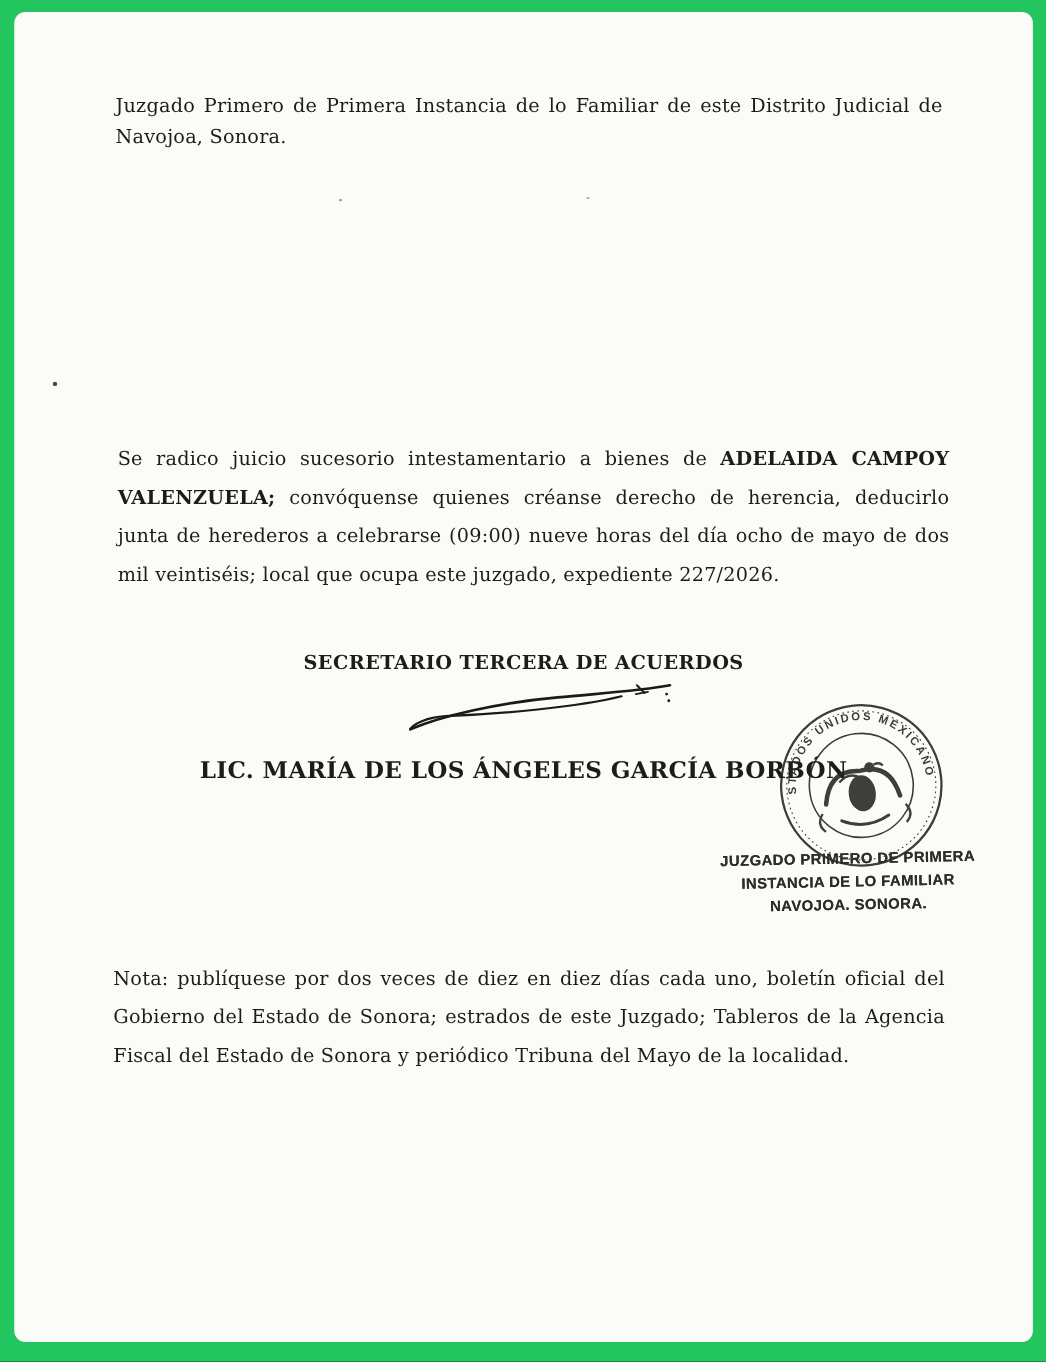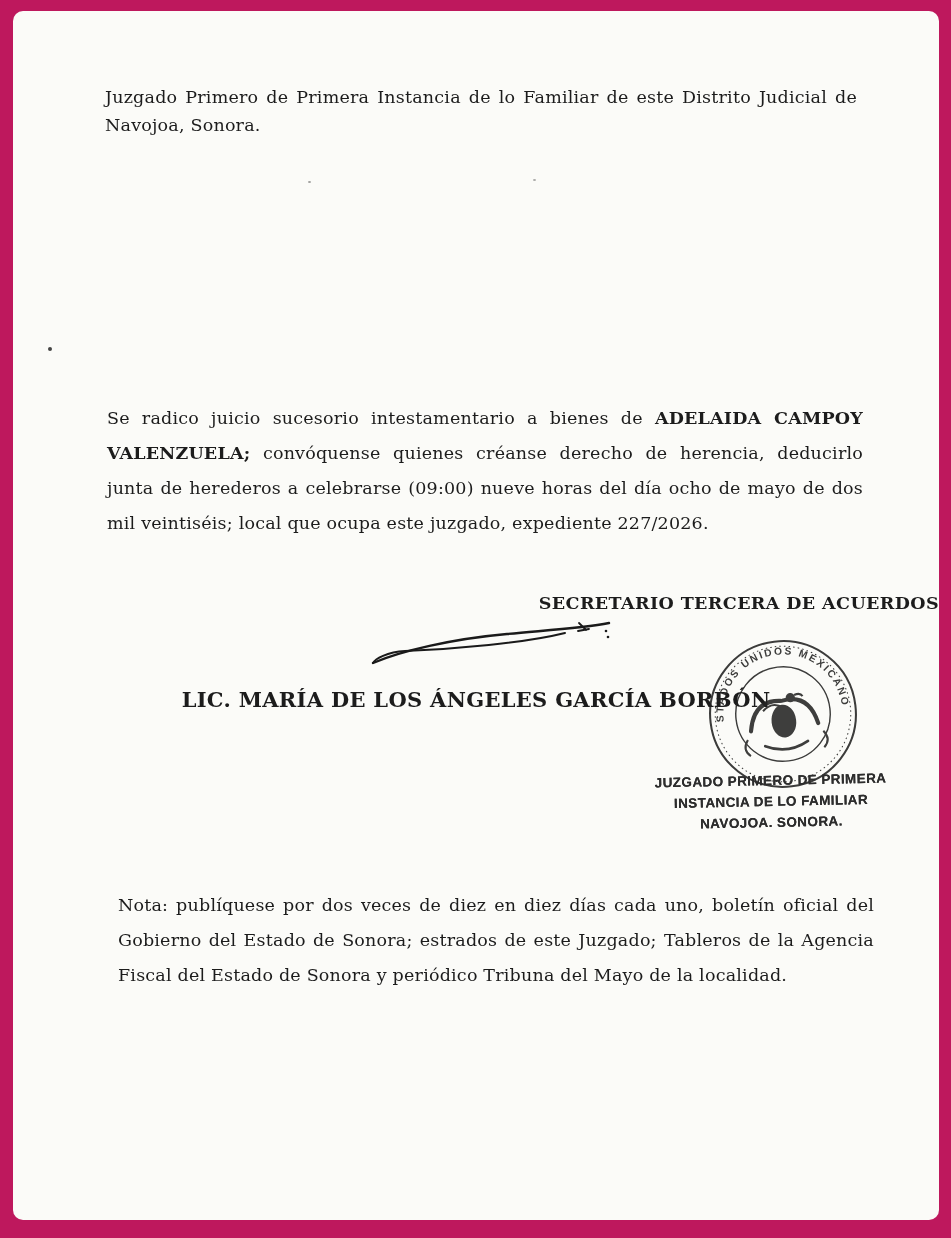--- a/index.html
+++ b/index.html
@@ -7,7 +7,7 @@
     position: relative;
     width: 951px;
     height: 1238px;
-    background: #be185d;
+    background: #22c55e;
     box-sizing: border-box;
     padding: 11px 12px 18px 13px;
     font-family: "DejaVu Serif", "Liberation Serif", serif;

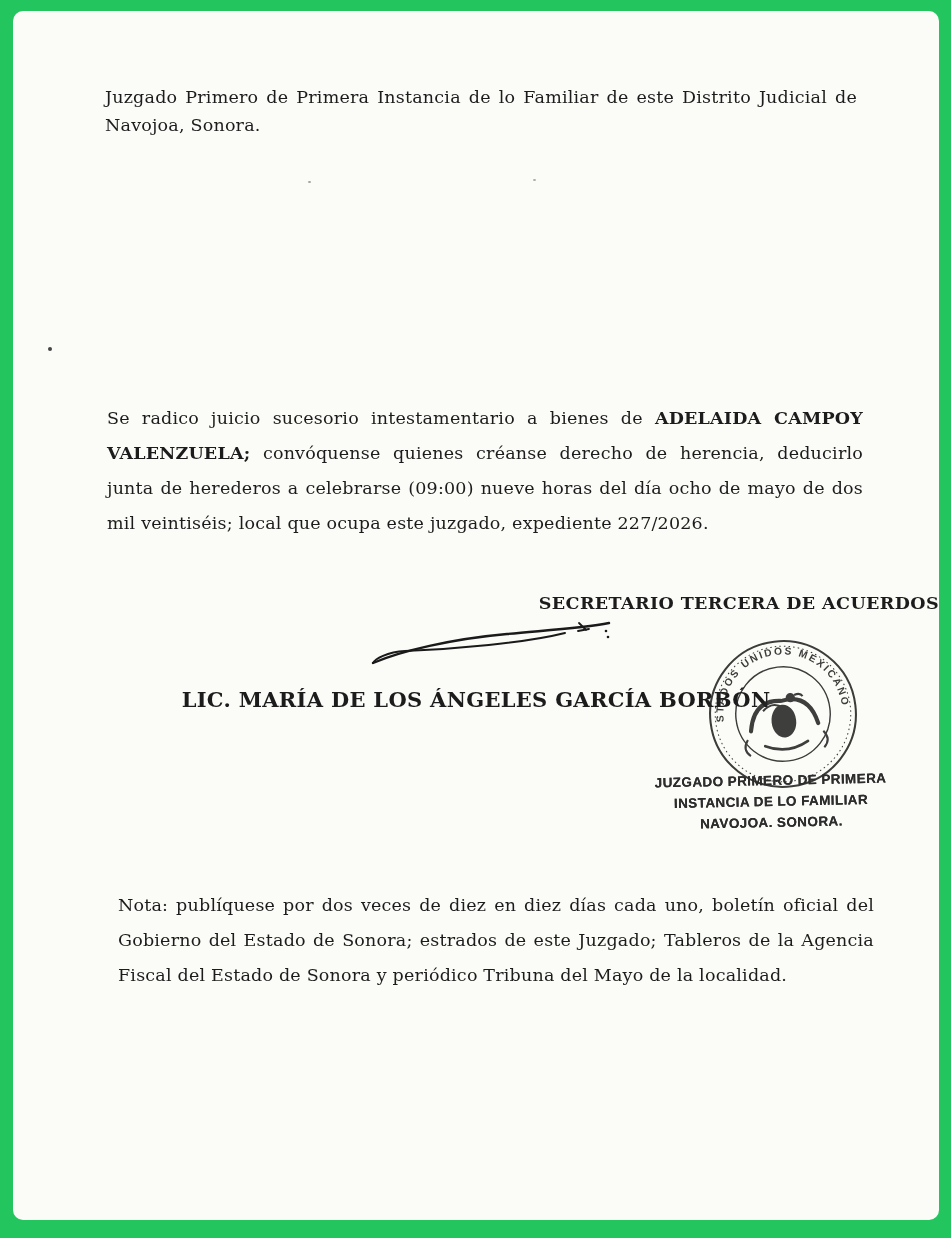--- a/index.html
+++ b/index.html
@@ -54,7 +54,7 @@
     position: absolute;
     left: 0; top: 582px;
     width: 100%;
-    text-align: right;
+    text-align: center;
     font-weight: 700;
     font-size: 17.5px;
     letter-spacing: 0.4px;

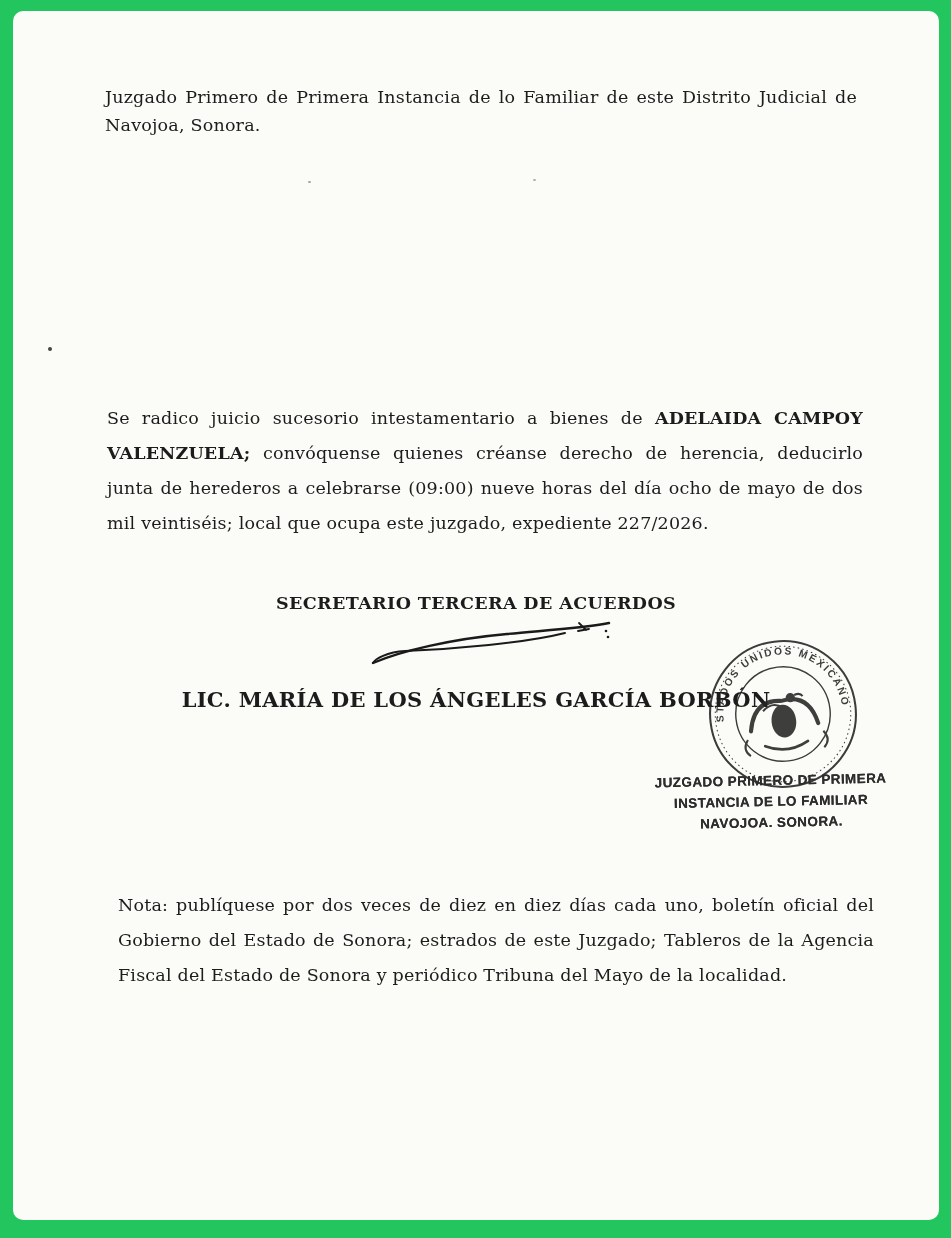--- a/index.html
+++ b/index.html
@@ -98,7 +98,7 @@
     position: absolute;
     left: 90px; top: 862px;
     width: 756px;
-    margin: 15px;
+    margin: 0;
     font-size: 17.5px;
     line-height: 2.0;
     text-align: justify;

